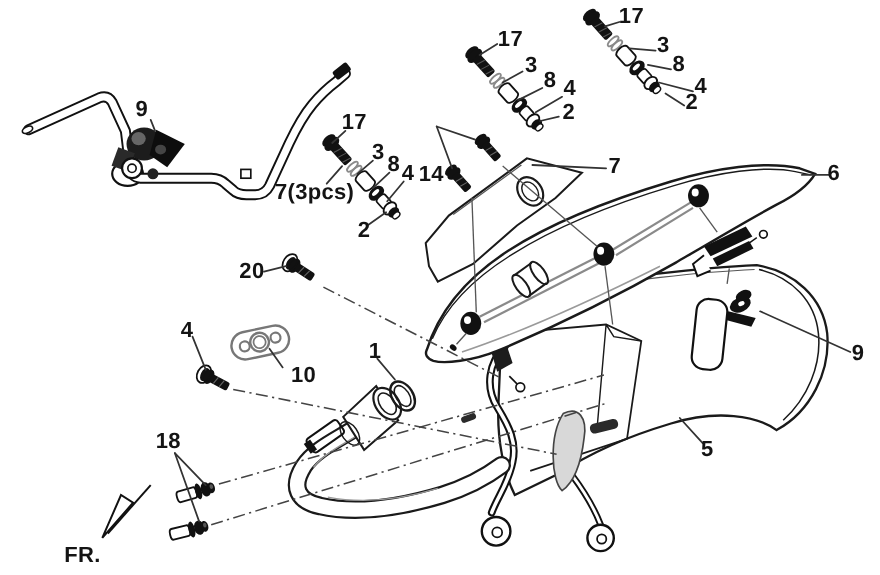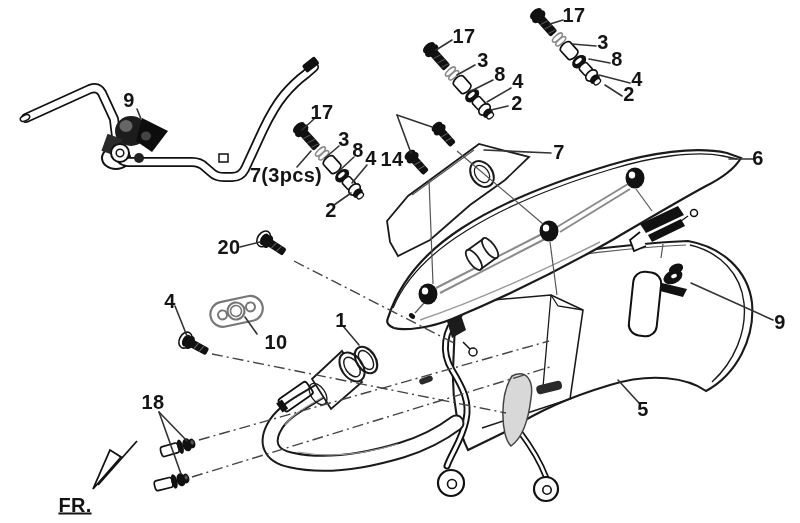--- a/index.html
+++ b/index.html
@@ -290,7 +290,7 @@
       <span class="callout" style="left: 153px; top: 402px;">18</span>
       <span class="callout" style="left: 643px; top: 409px;">5</span>
       <span class="callout" style="left: 780px; top: 322px;">9</span>
-      <span class="callout" style="left: 75px; top: 505px; text-decoration: underline;">FR.</span>
+      <span class="callout" style="left: 75px; top: 505px;">FR.</span>
     </div>
 </div>
 

